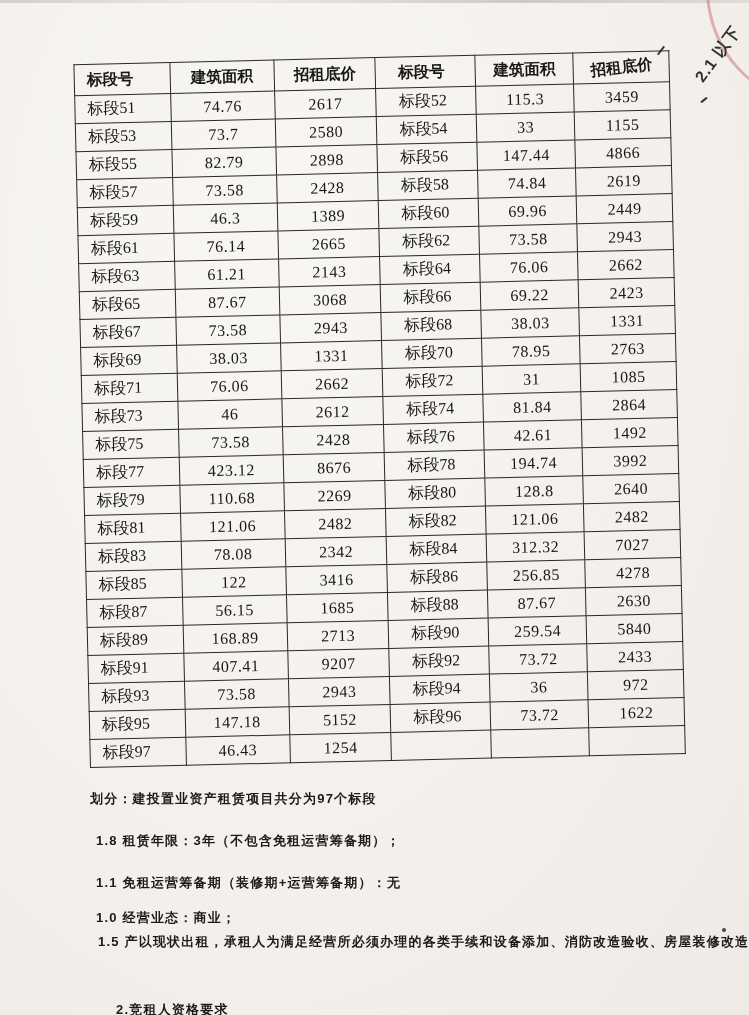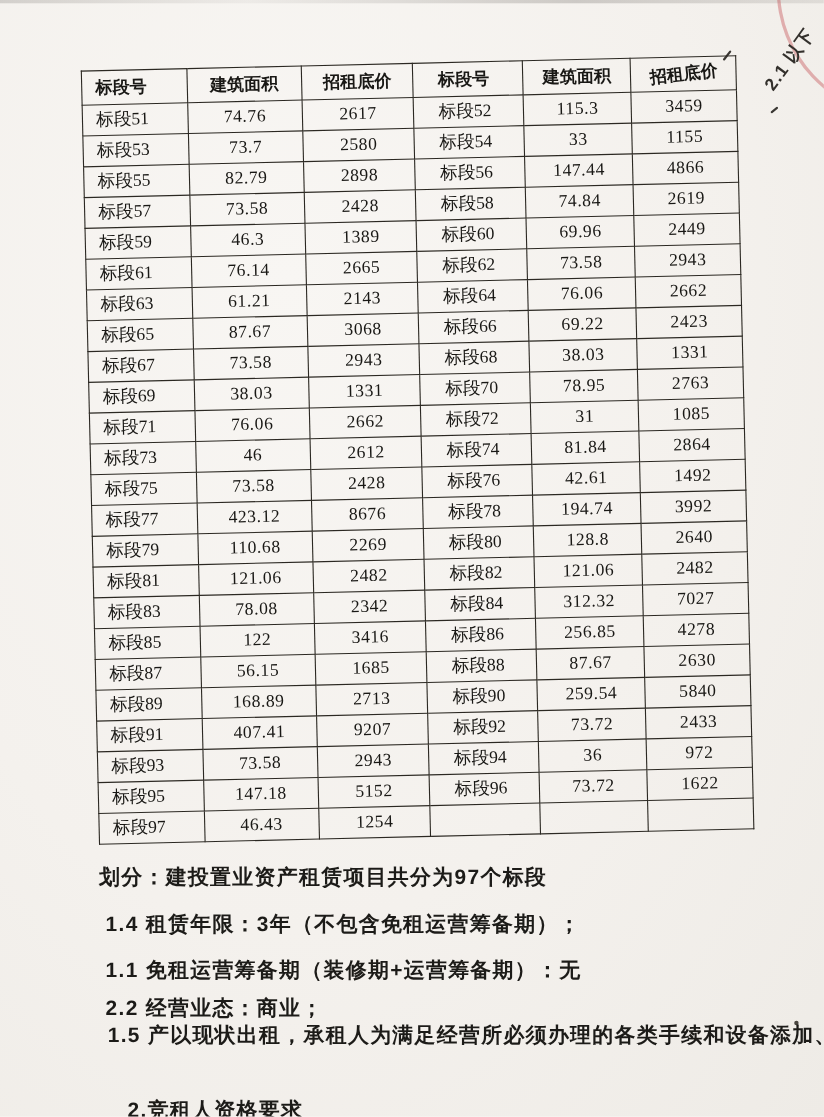--- a/index.html
+++ b/index.html
@@ -59,7 +59,7 @@
   .text-block{position:absolute;left:88px;top:0;width:632px;}
   .text-block p{
     position:absolute;margin:0;
-    font-size:19px;font-weight:700;color:#1c1b18;
+    font-size:13px;font-weight:700;color:#1c1b18;
     letter-spacing:1.2px;line-height:19px;white-space:nowrap;
   }
   .p1{top:789px;left:2px;letter-spacing:1.6px;}

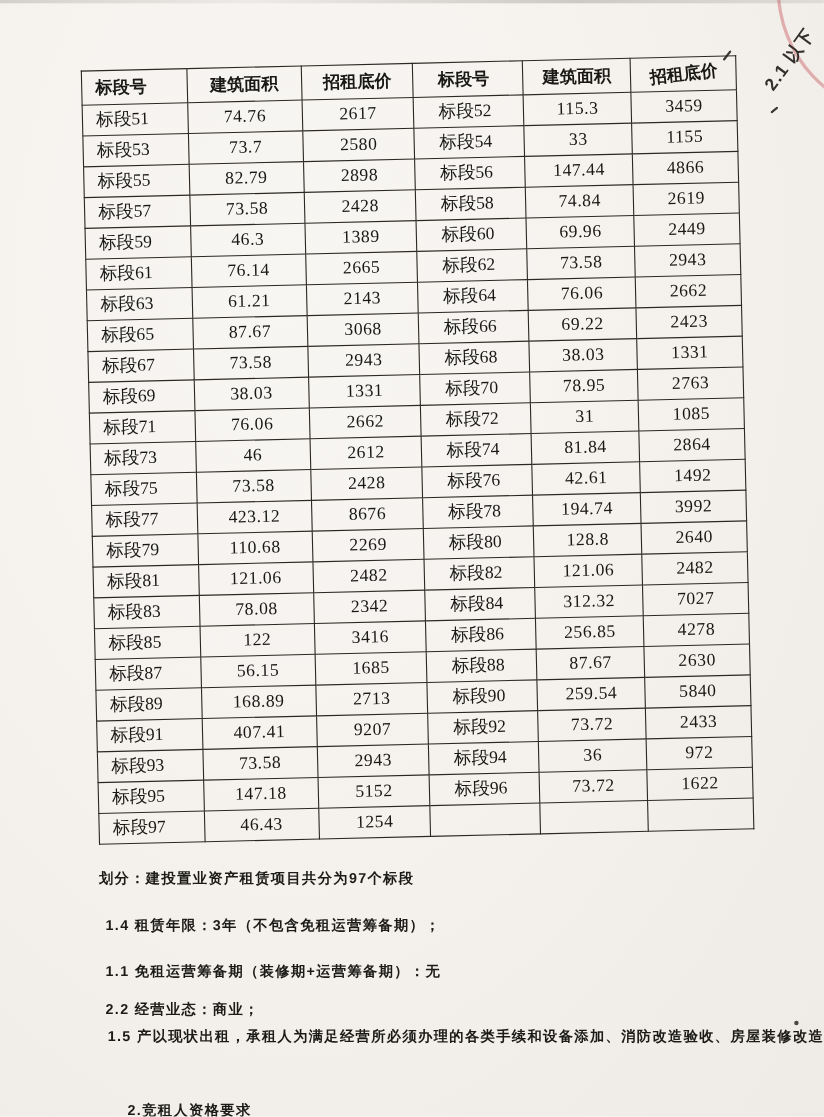--- a/index.html
+++ b/index.html
@@ -298,7 +298,7 @@
 
   <div class="text-block">
     <p class="p1">划分：建投置业资产租赁项目共分为97个标段</p>
-    <p class="p2">1.4 租赁年限：3年（不包含免租运营筹备期）；</p>
+    <p class="p2">1.8 租赁年限：3年（不包含免租运营筹备期）；</p>
     <p class="p3">1.1 免租运营筹备期（装修期+运营筹备期）：无</p>
     <p class="p4">2.2 经营业态：商业；</p>
     <p class="p5">1.5 产以现状出租，承租人为满足经营所必须办理的各类手续和设备添加、消防改造验收、房屋装修改造等事项，费用全部由承租人承担。招租人只提供必要协助，且不对最终结果做任何承诺。</p>

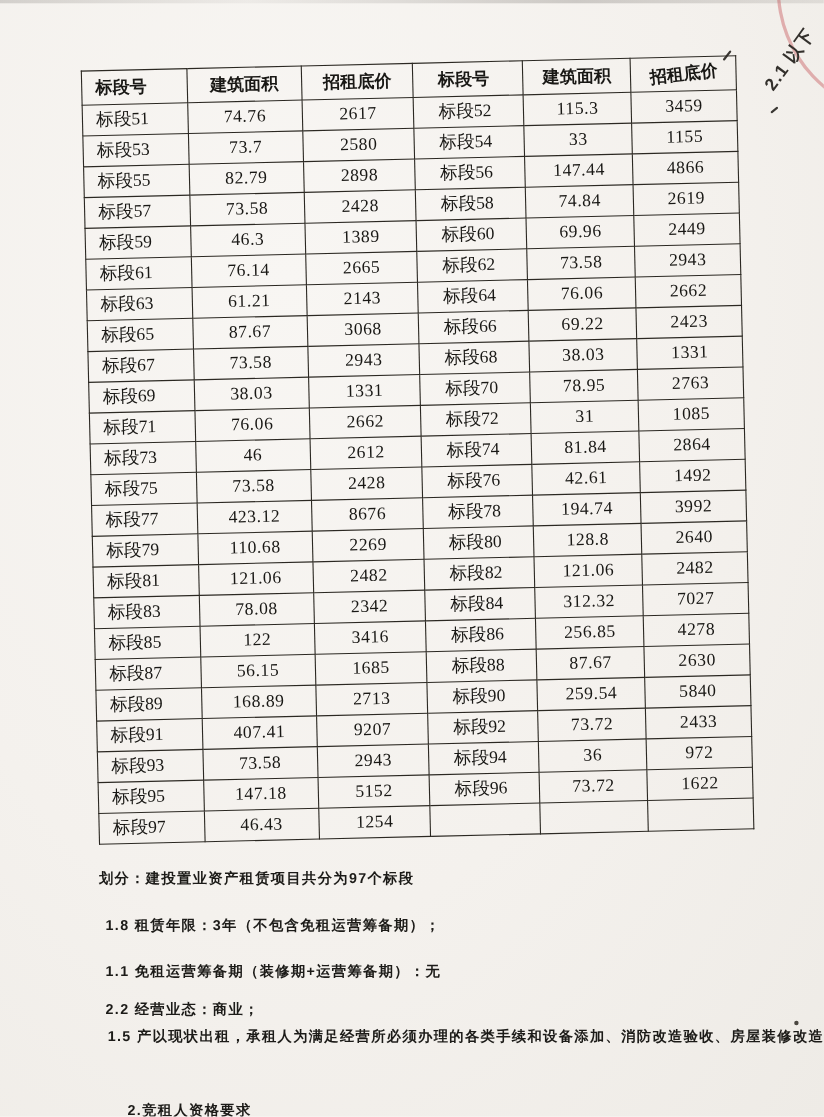--- a/index.html
+++ b/index.html
@@ -300,7 +300,7 @@
     <p class="p1">划分：建投置业资产租赁项目共分为97个标段</p>
     <p class="p2">1.8 租赁年限：3年（不包含免租运营筹备期）；</p>
     <p class="p3">1.1 免租运营筹备期（装修期+运营筹备期）：无</p>
-    <p class="p4">2.2 经营业态：商业；</p>
+    <p class="p4">1.0 经营业态：商业；</p>
     <p class="p5">1.5 产以现状出租，承租人为满足经营所必须办理的各类手续和设备添加、消防改造验收、房屋装修改造等事项，费用全部由承租人承担。招租人只提供必要协助，且不对最终结果做任何承诺。</p>
     <p class="p6">2.竞租人资格要求</p>
   </div>

